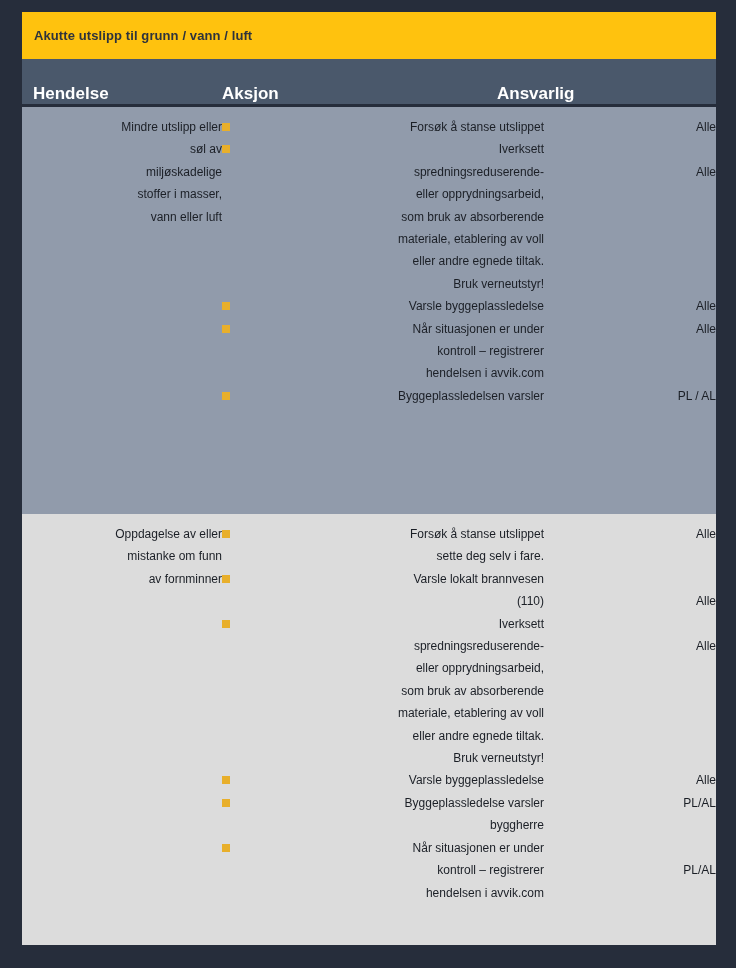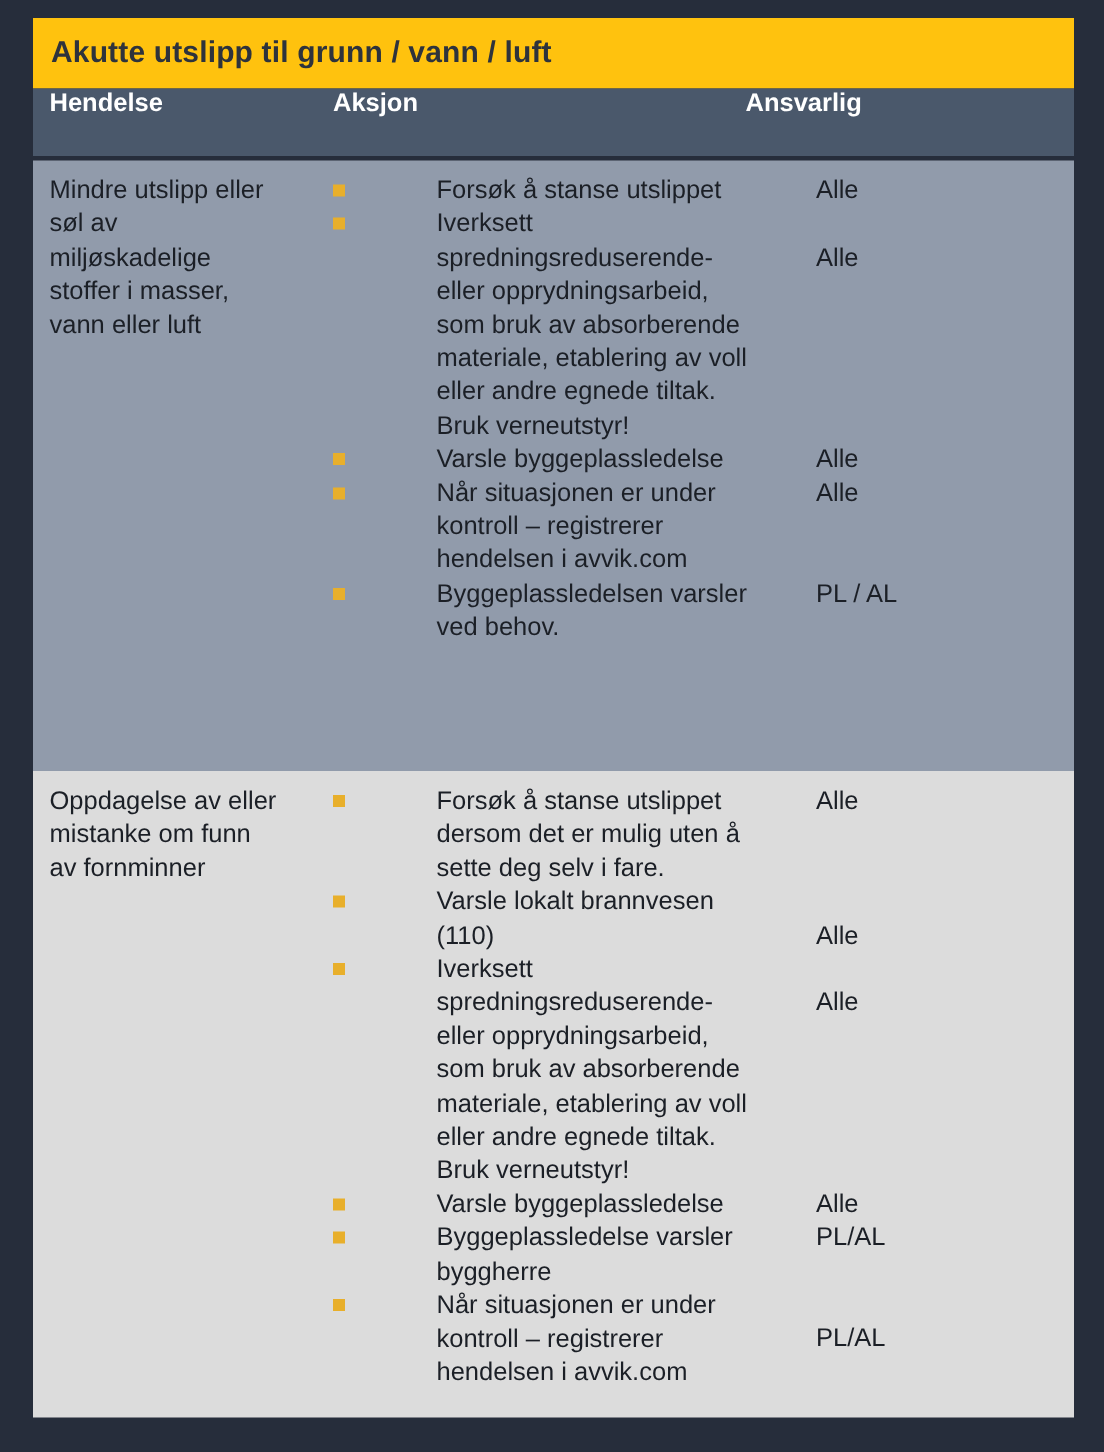--- a/index.html
+++ b/index.html
@@ -38,7 +38,7 @@
   }
   .title-bar span{
     color:var(--title-text);
-    font-size:20px;
+    font-size:13px;
     font-weight:bold;
     letter-spacing:0.1px;
   }

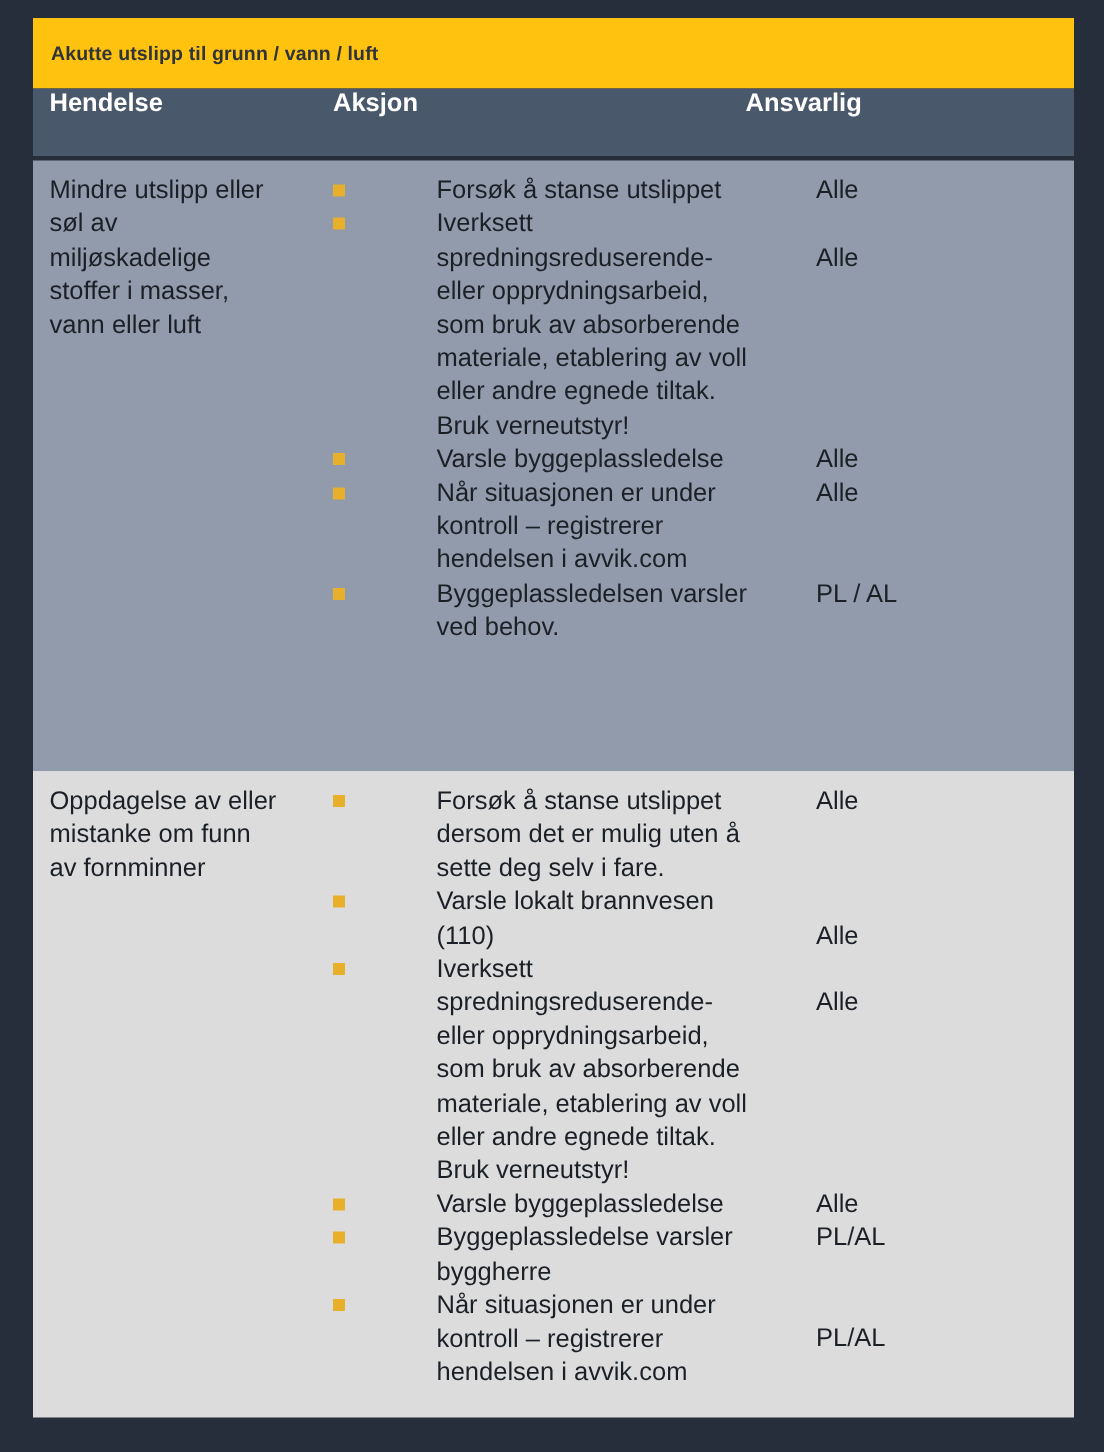--- a/index.html
+++ b/index.html
@@ -45,7 +45,7 @@
   .head-row{
     background:var(--header-row);
     height:45px;
-    display:flex;align-items:flex-start;
+    display:flex;align-items:flex-end;
     margin-bottom:3px;
   }
   .th{

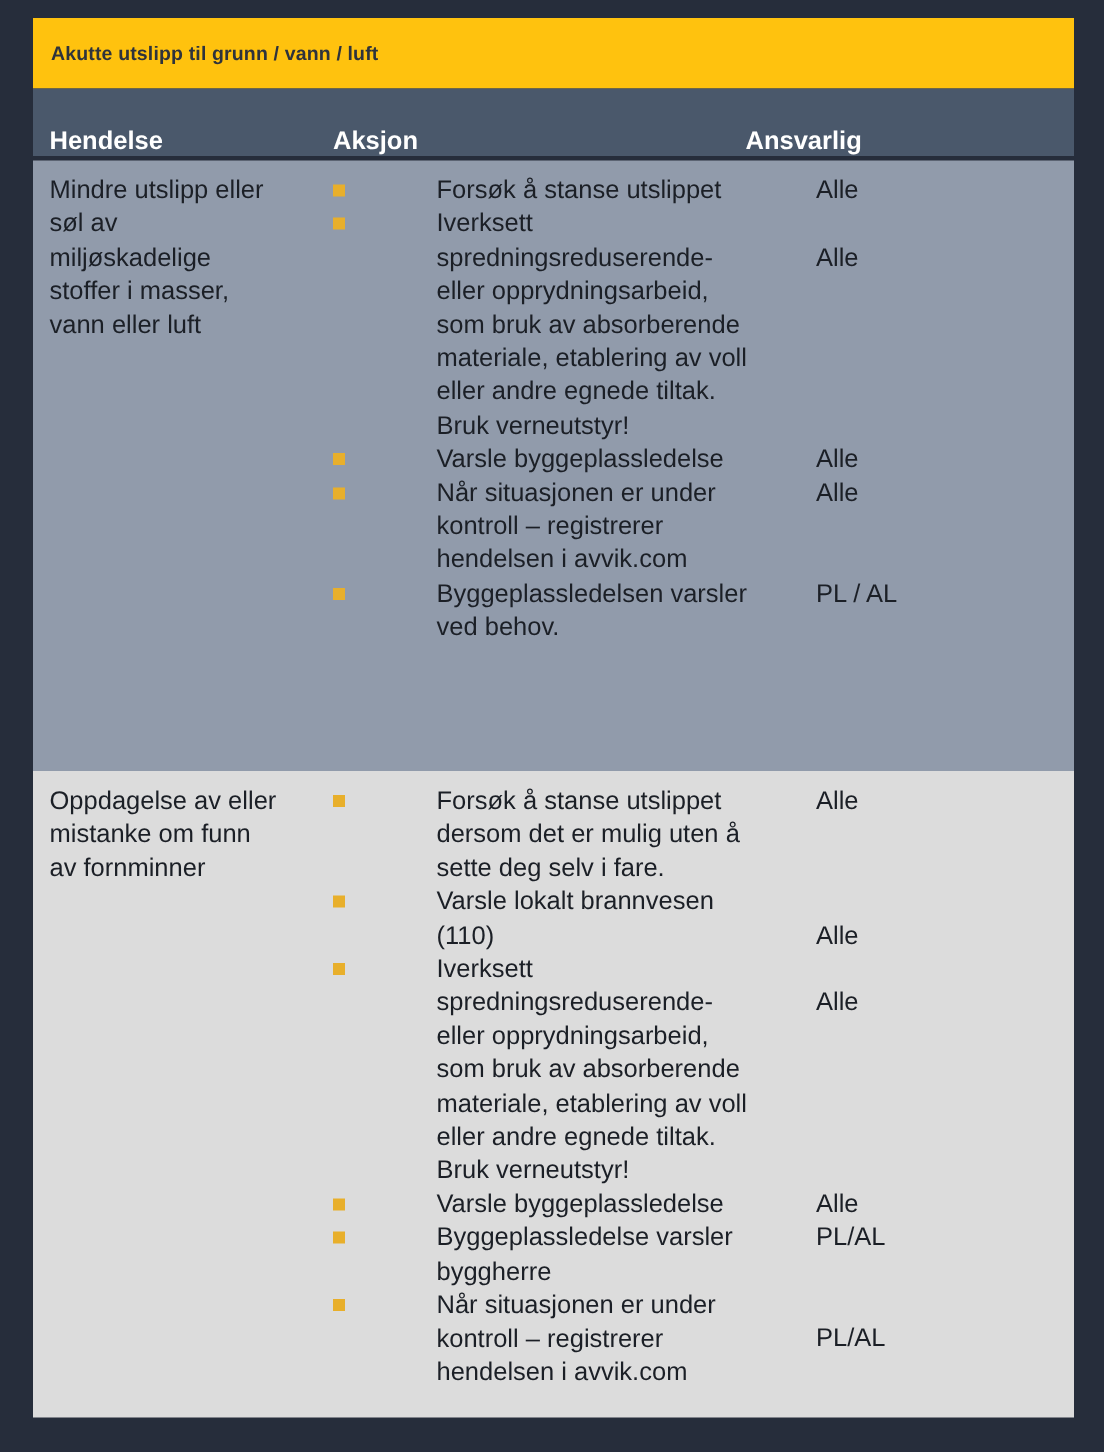--- a/index.html
+++ b/index.html
@@ -59,9 +59,10 @@
   .body-row{
     display:flex;
     padding-top:9px;
-    font-size:17px;
+    font-size:12px;
     line-height:22.4px;
     color:var(--body-text);
+    text-align:right;
   }
   .body-row.row-0{background:var(--row-alt1);min-height:407px;}
   .body-row.row-1{background:var(--row-alt2);min-height:431px;}

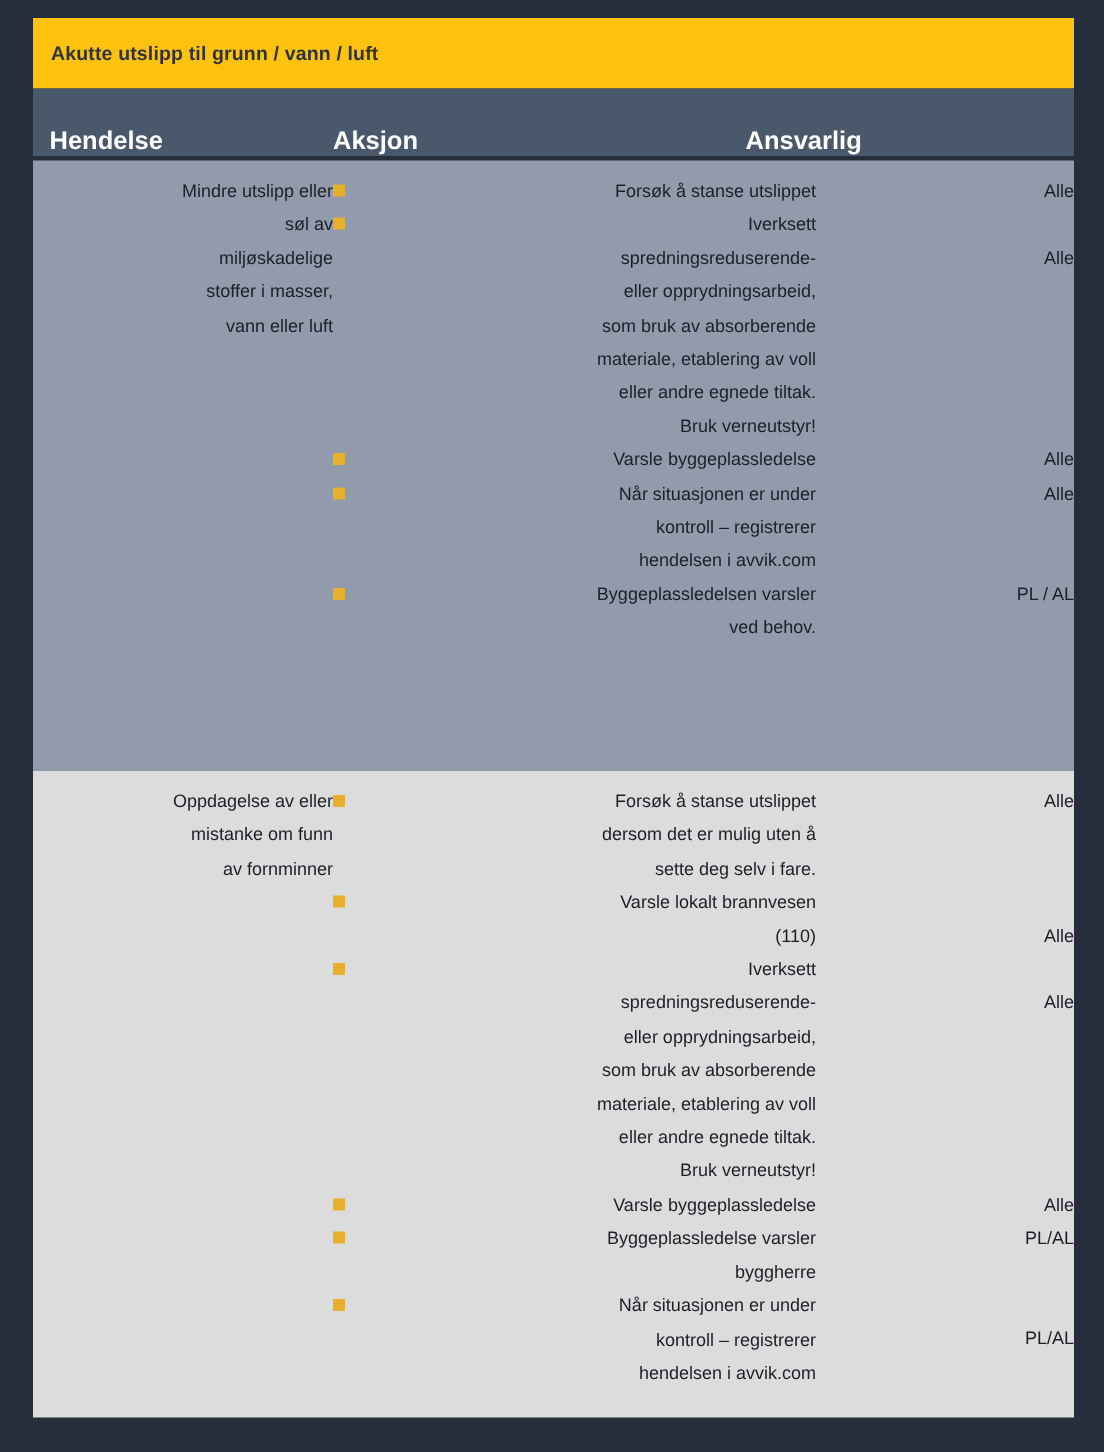--- a/index.html
+++ b/index.html
@@ -142,7 +142,6 @@
               <span class="bullet"></span>
               <div class="aksjon-lines">
                 <div>Byggeplassledelsen varsler</div>
-                <div>ved behov.</div>
               </div>
               <div class="ansvarlig" style="margin-top: 0px;">PL / AL</div>
             </div>

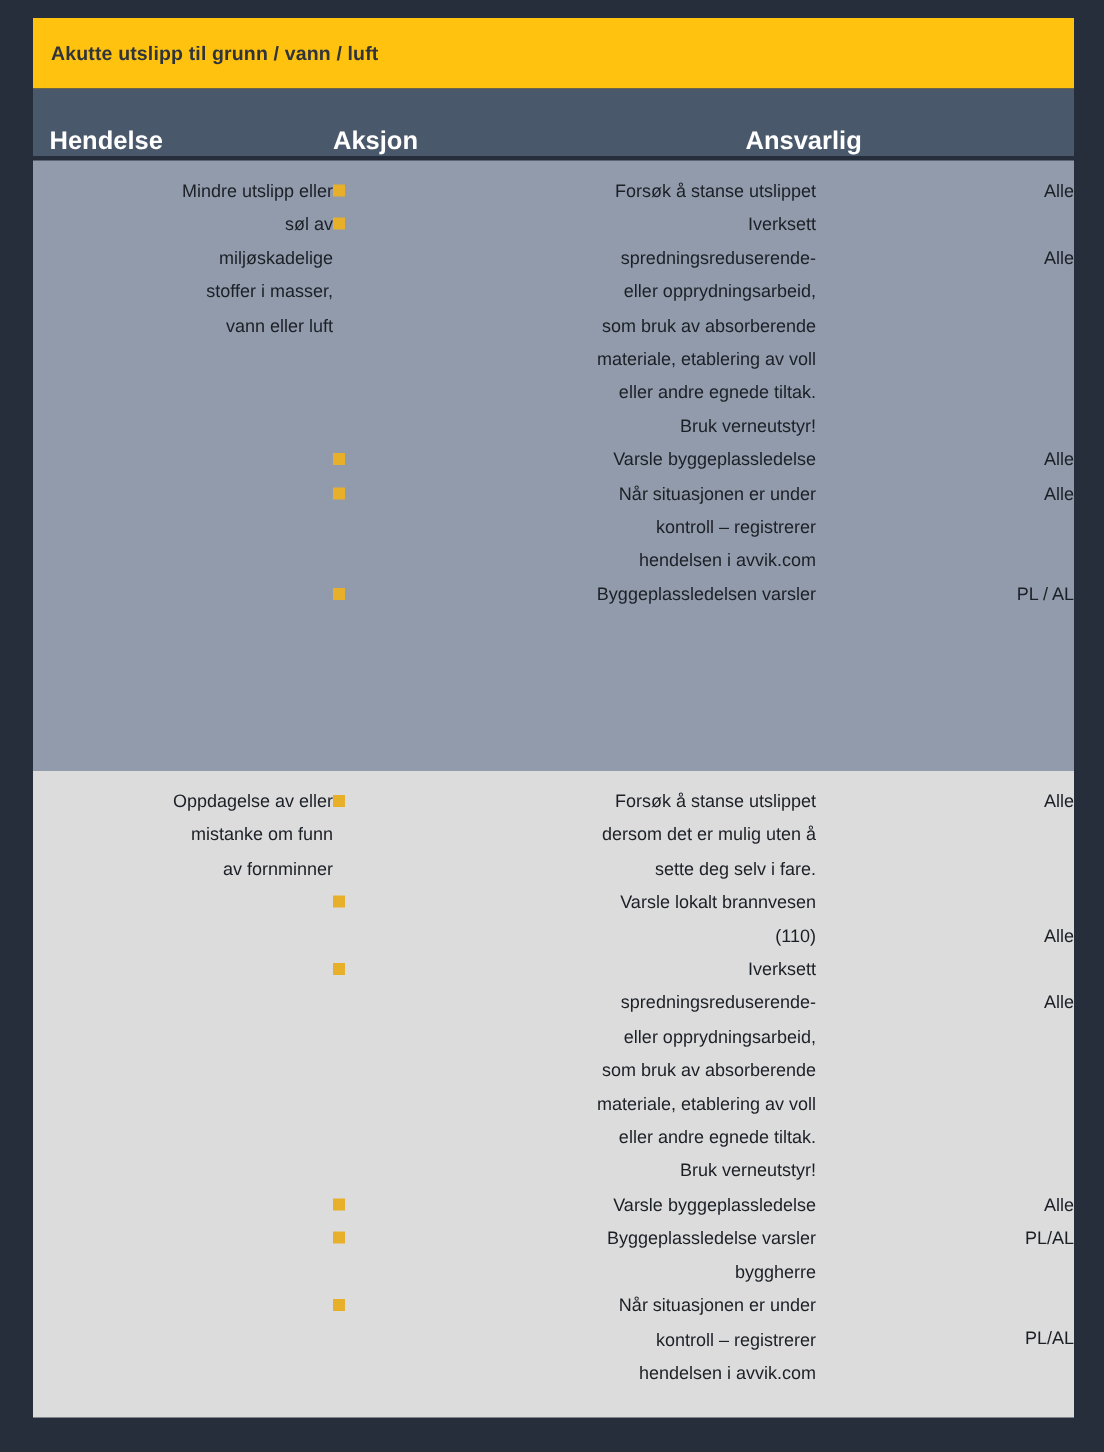--- a/index.html
+++ b/index.html
@@ -158,7 +158,6 @@
               <span class="bullet"></span>
               <div class="aksjon-lines">
                 <div>Forsøk å stanse utslippet</div>
-                <div>dersom det er mulig uten å</div>
                 <div>sette deg selv i fare.</div>
               </div>
               <div class="ansvarlig" style="margin-top: 0px;">Alle</div>

